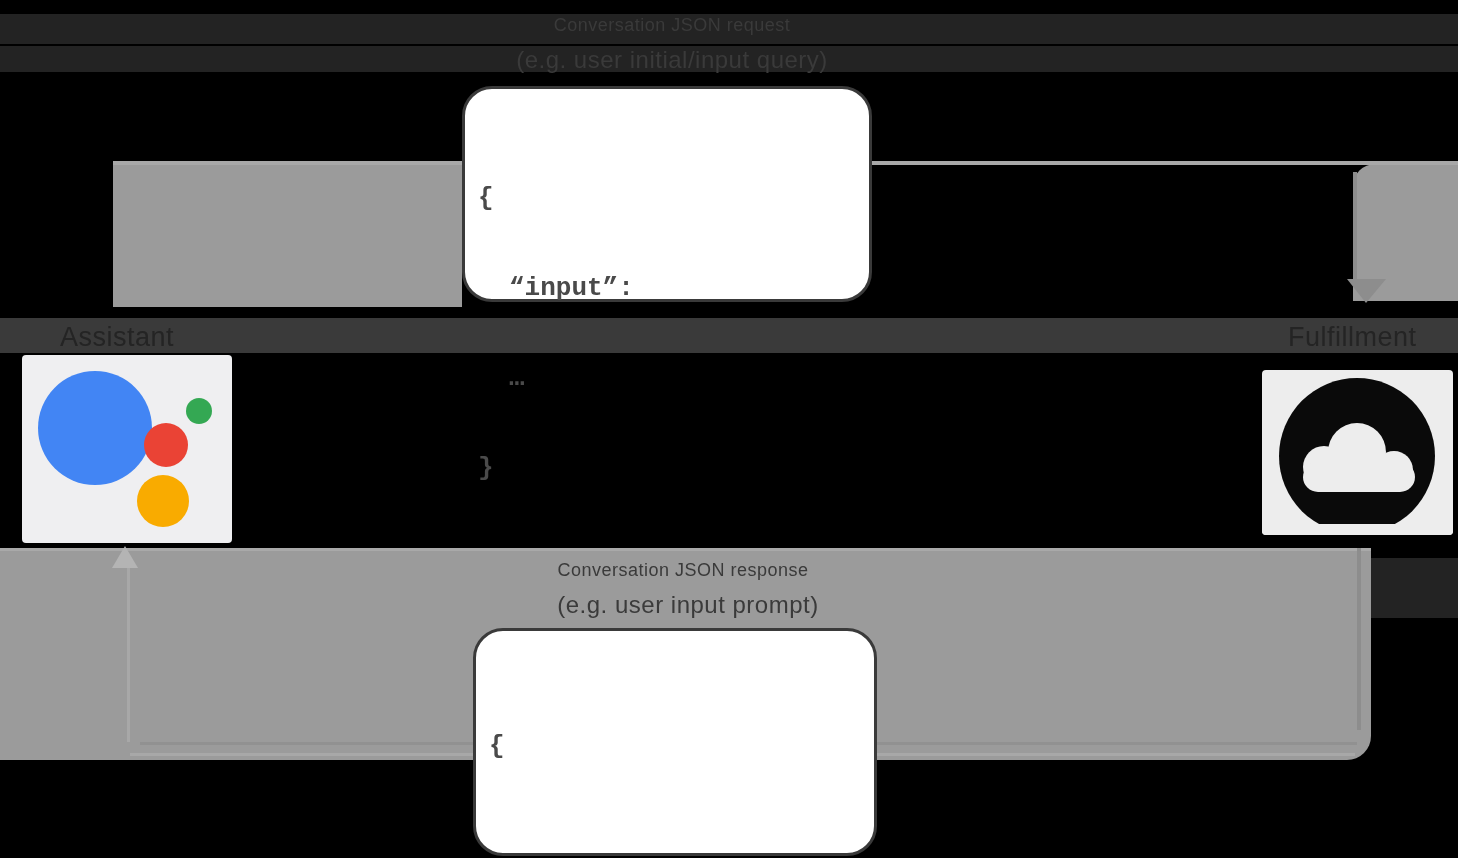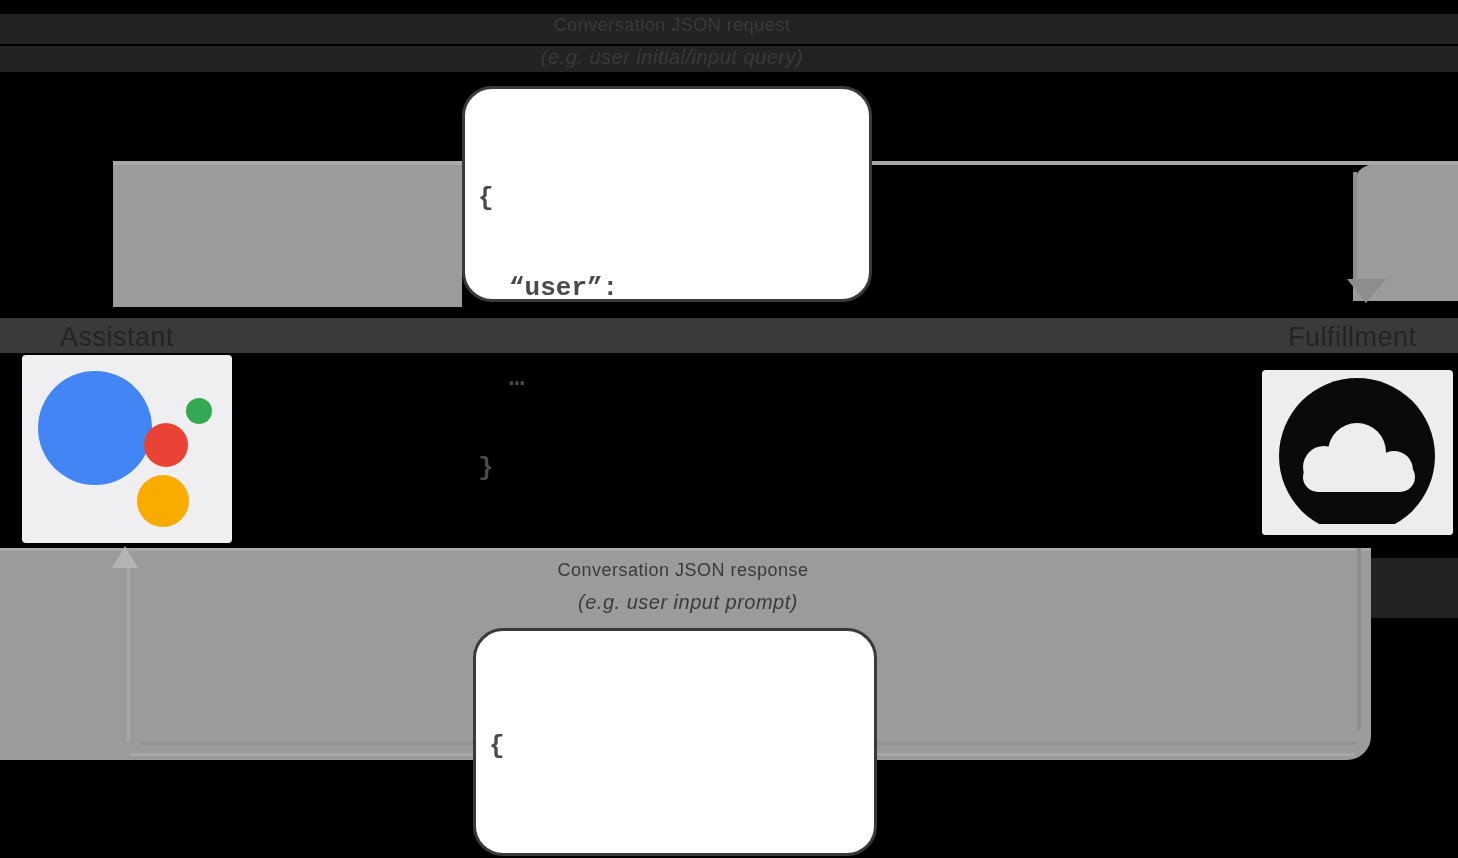--- a/index.html
+++ b/index.html
@@ -13,7 +13,7 @@
     position:absolute;color:#3a3a3a;text-align:center;
     font-size:18px;letter-spacing:.5px;white-space:nowrap;z-index:6;
   }
-  .title.small{font-size:20px;font-style:italic;}
+  .title.small{font-size:24px;}
   .actor-label{
     position:absolute;top:322px;color:#242424;font-size:27px;
     letter-spacing:.5px;z-index:6;white-space:nowrap;

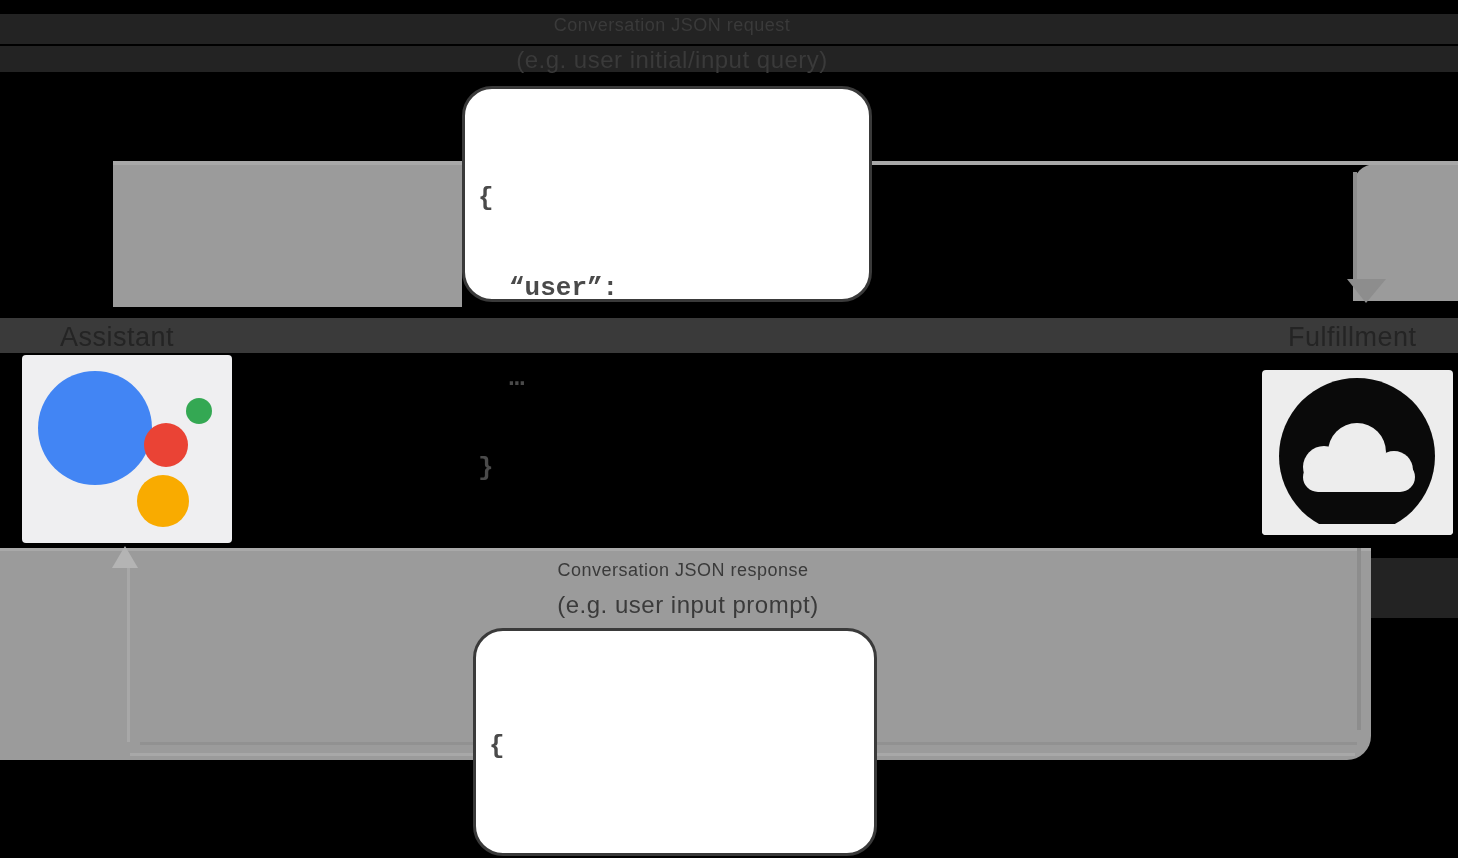--- a/index.html
+++ b/index.html
@@ -69,7 +69,7 @@
   <div class="json-box" style="left:462px;top:86px;width:410px;height:216px;">
     <div class="code" style="top:34px;">
       <div>{</div>
-      <div class="indent">“user”:</div>
+      <div class="indent">“input”:</div>
       <div class="indent">…</div>
       <div>}</div>
     </div>

